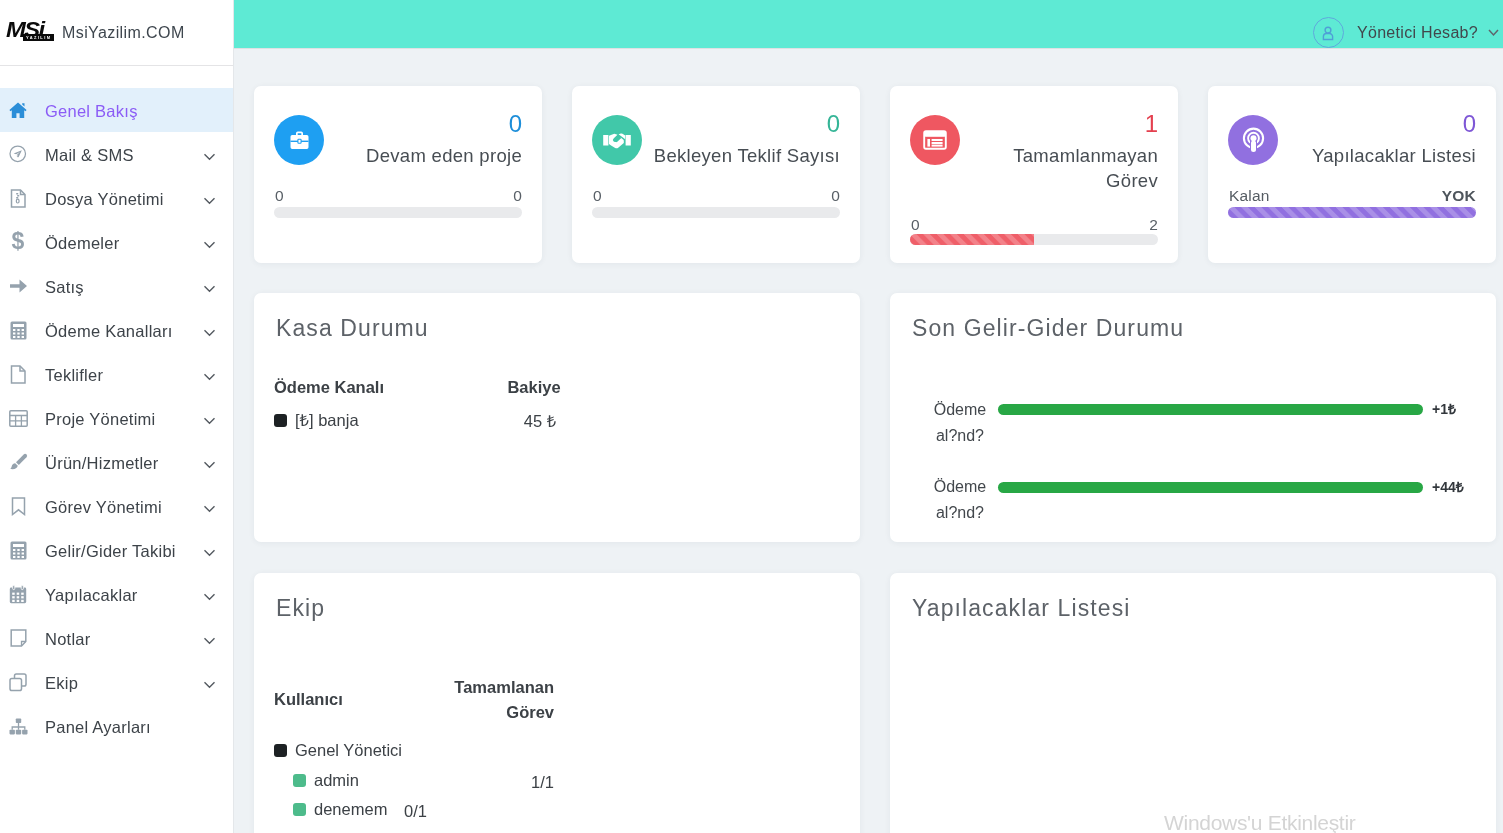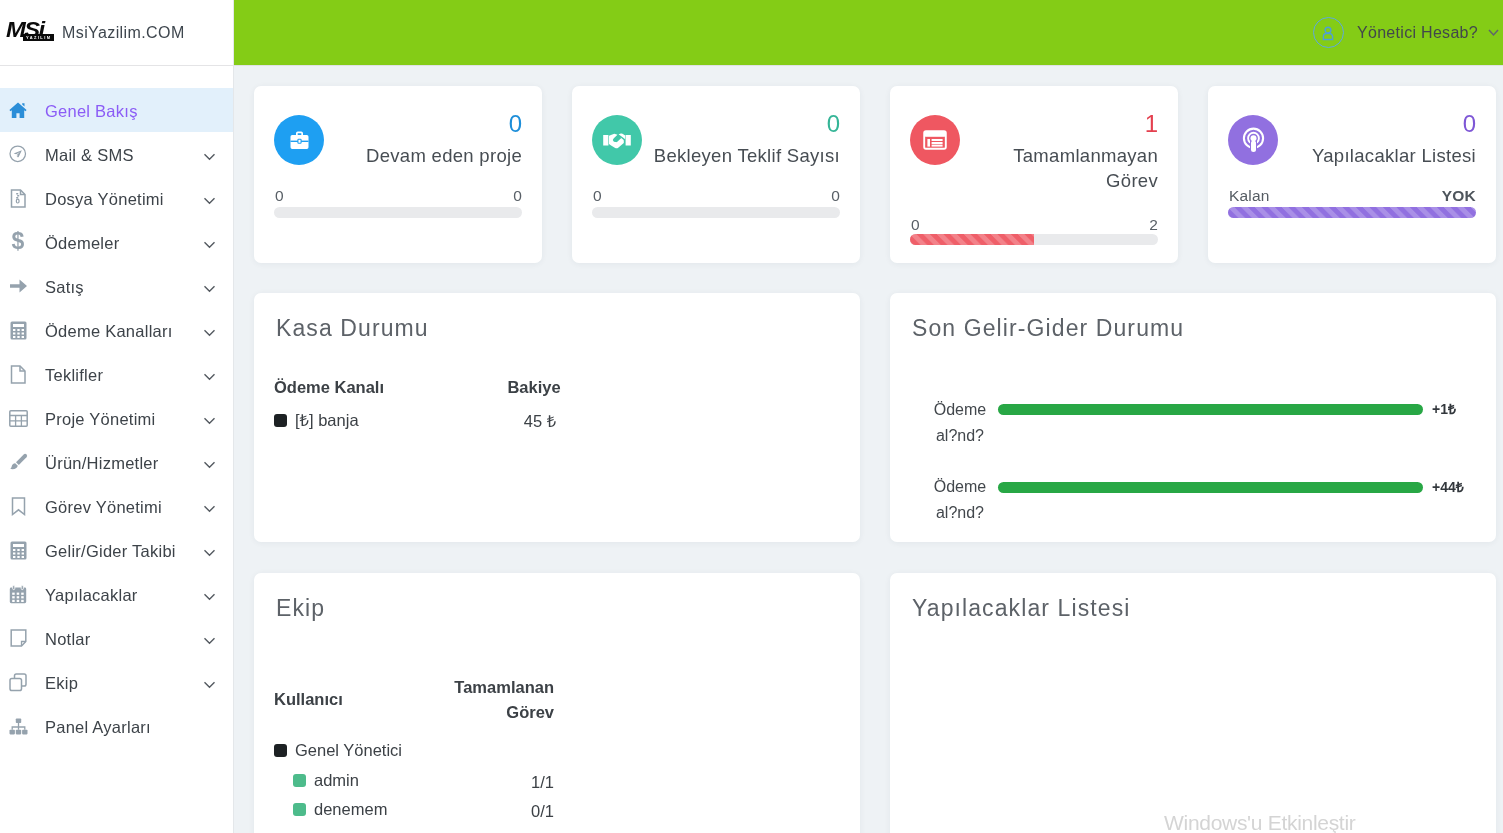--- a/index.html
+++ b/index.html
@@ -23,7 +23,7 @@
 svg.sic { display:block; }
 
 
-.topbar { position:absolute; left:234px; top:0; width:1269px; height:66px; background:#84cc16; border-bottom:1px solid #dfe1e3; z-index:4; }
+.topbar { position:absolute; left:234px; top:0; width:1269px; height:49px; background:#5eead4; border-bottom:1px solid #dfe1e3; z-index:4; }
 .user { position:absolute; right:0; top:0; height:65px; display:flex; align-items:center; }
 .user .uc { width:31px; height:31px; border-radius:50%; border:1px solid #5ea9dd; display:flex; align-items:center; justify-content:center; }
 .user .nm { margin-left:13px; font-size:16px; color:#42474c; letter-spacing:.3px; }

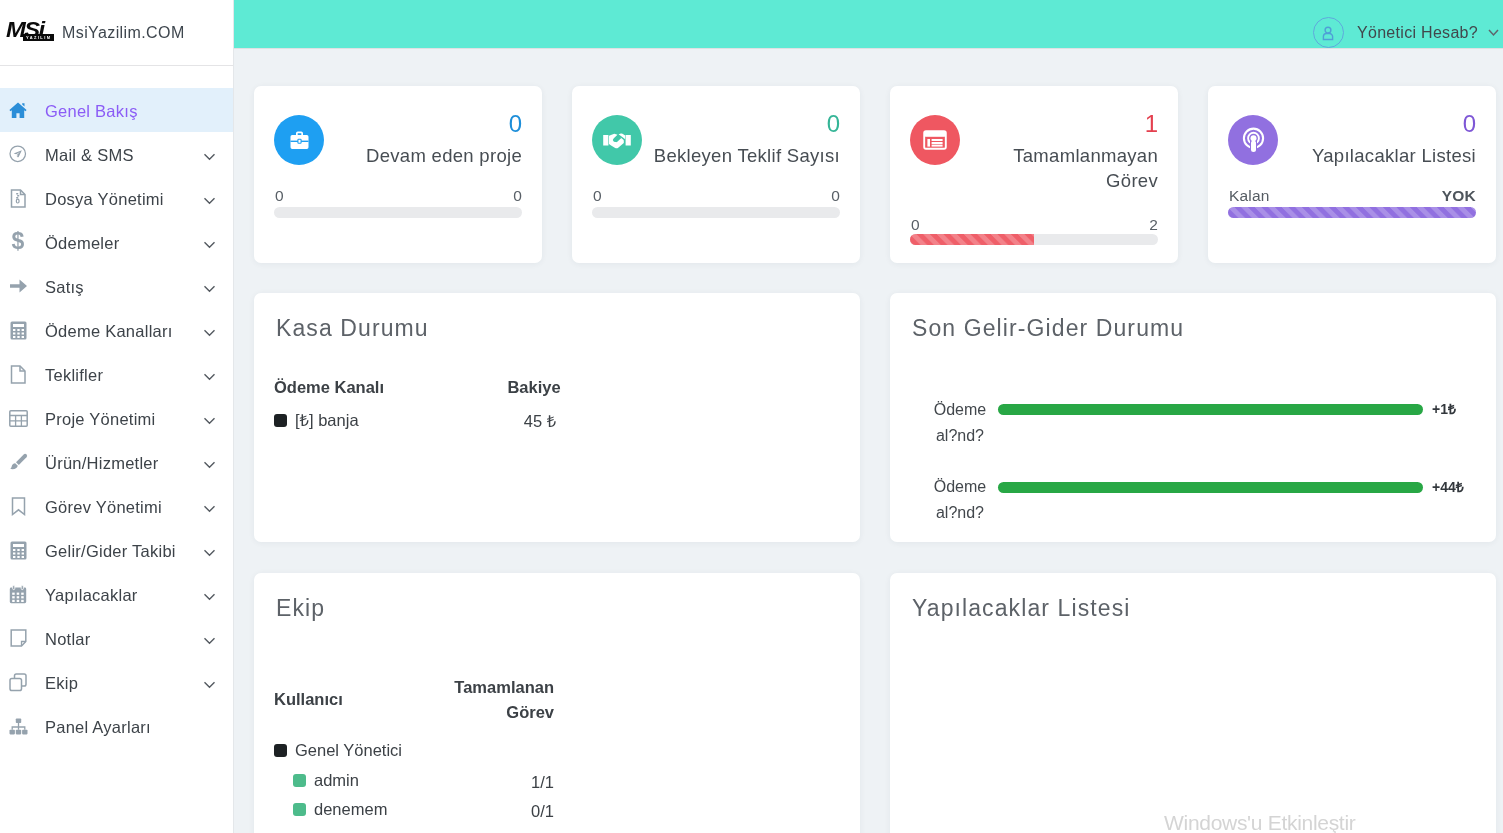--- a/index.html
+++ b/index.html
@@ -414,7 +414,7 @@
   <div class="td" style="left:39px; top:198px;"><span class="sq g"></span>admin</div>
   <div class="td" style="left:150px; top:200px; width:150px; text-align:right;">1/1</div>
   <div class="td" style="left:39px; top:227px;"><span class="sq g"></span>denemem</div>
-  <div class="td" style="left:150px; top:229px; width:150px; text-align:right;">0/1</div>
+  <div class="td" style="left:150px; top:229px; width:150px; text-align:left;">0/1</div>
 </div>
 
 <div class="card r3" id="e2">

